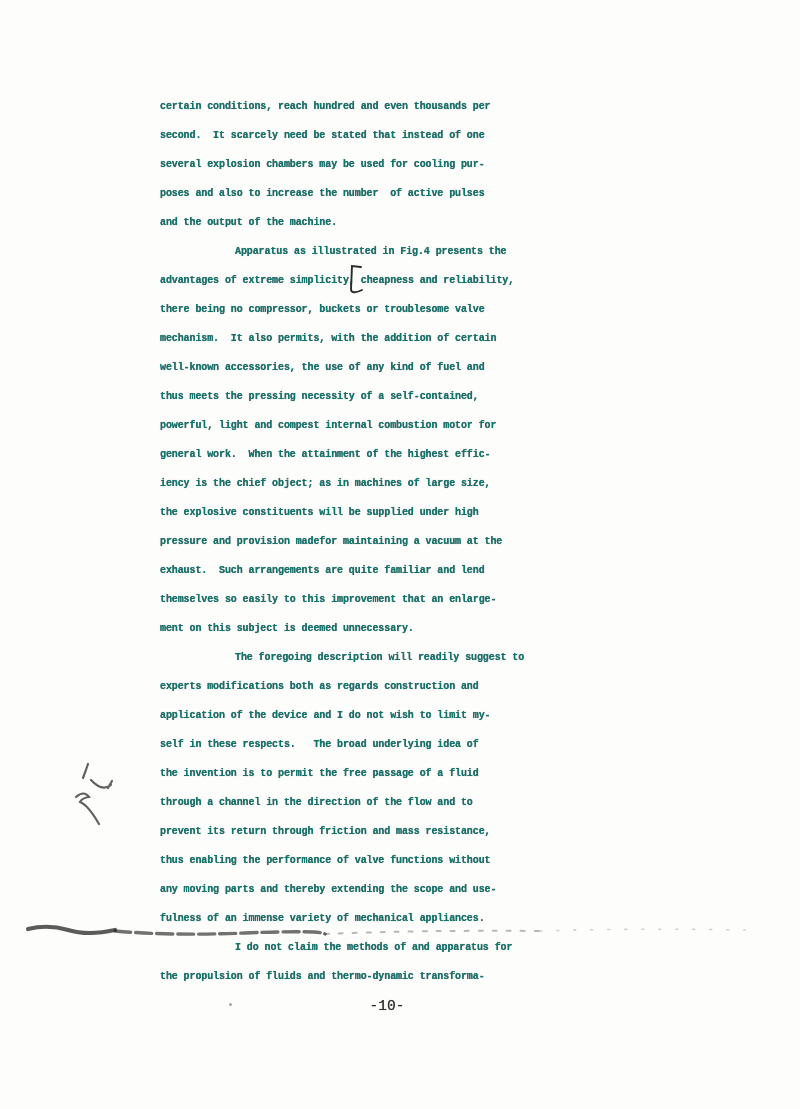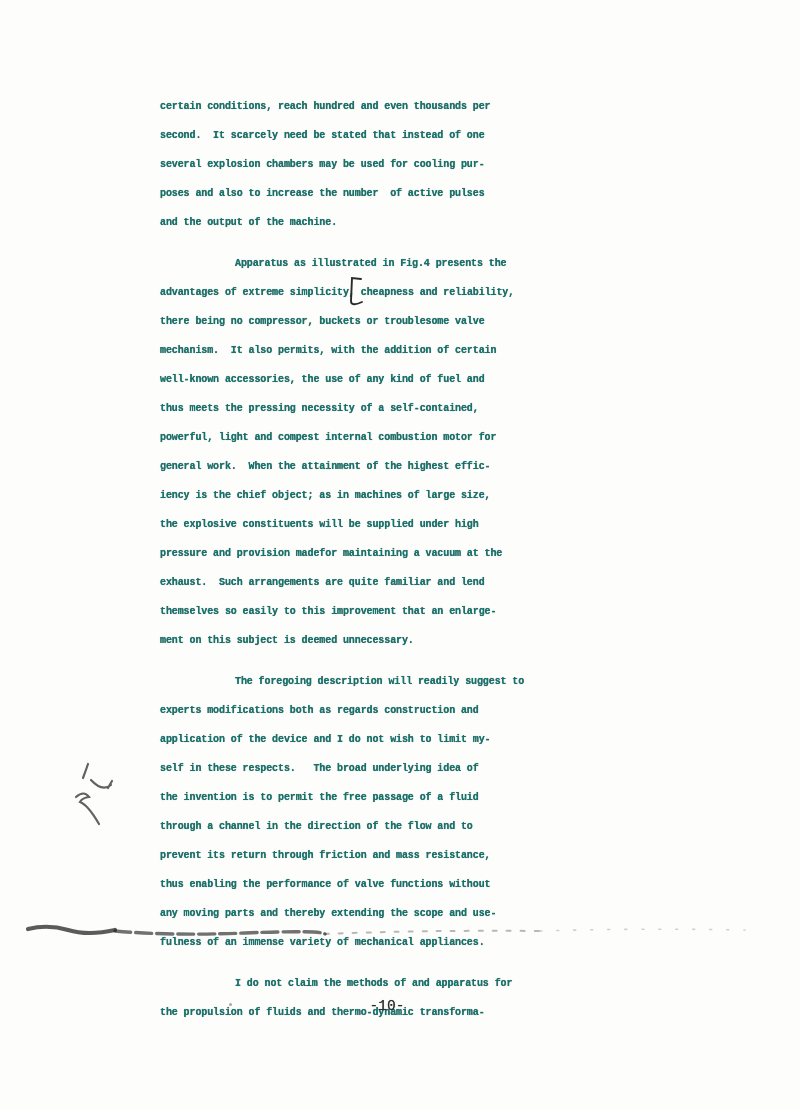--- a/index.html
+++ b/index.html
@@ -27,7 +27,7 @@
     font-weight:bold;
   }
   .line{height:29px;}
-  .line.indent{padding-left:75px;margin-top:12px;}
+  .line.indent{padding-left:75px;}
   .bracket-slot{
     display:inline-block;
     width:1ch;height:1px;

